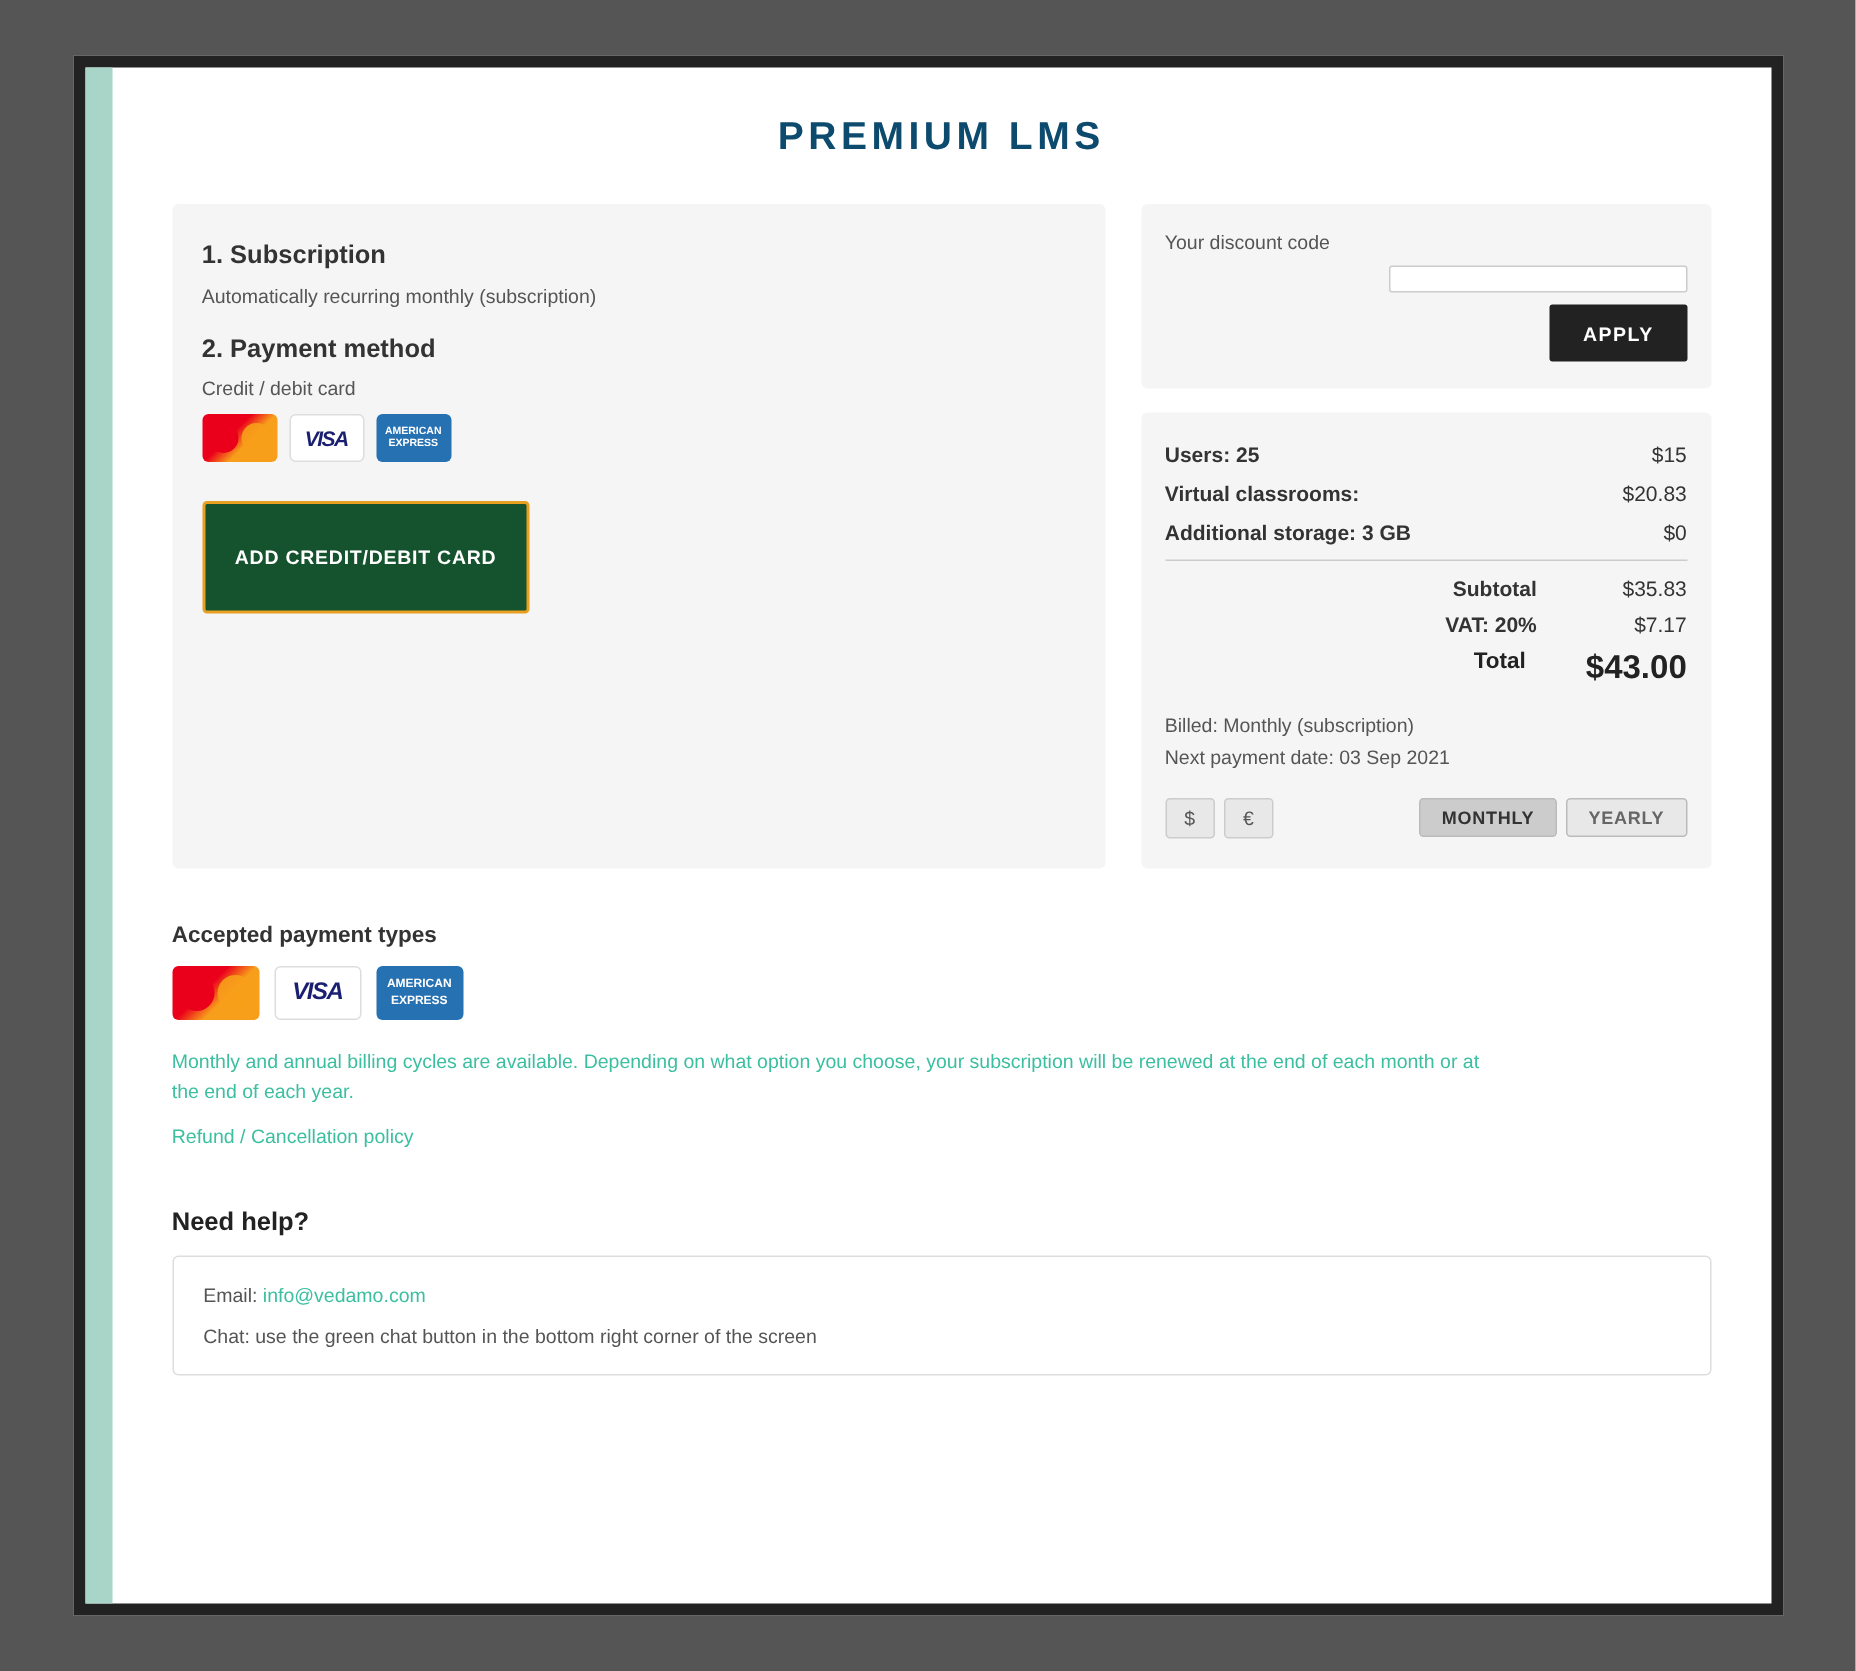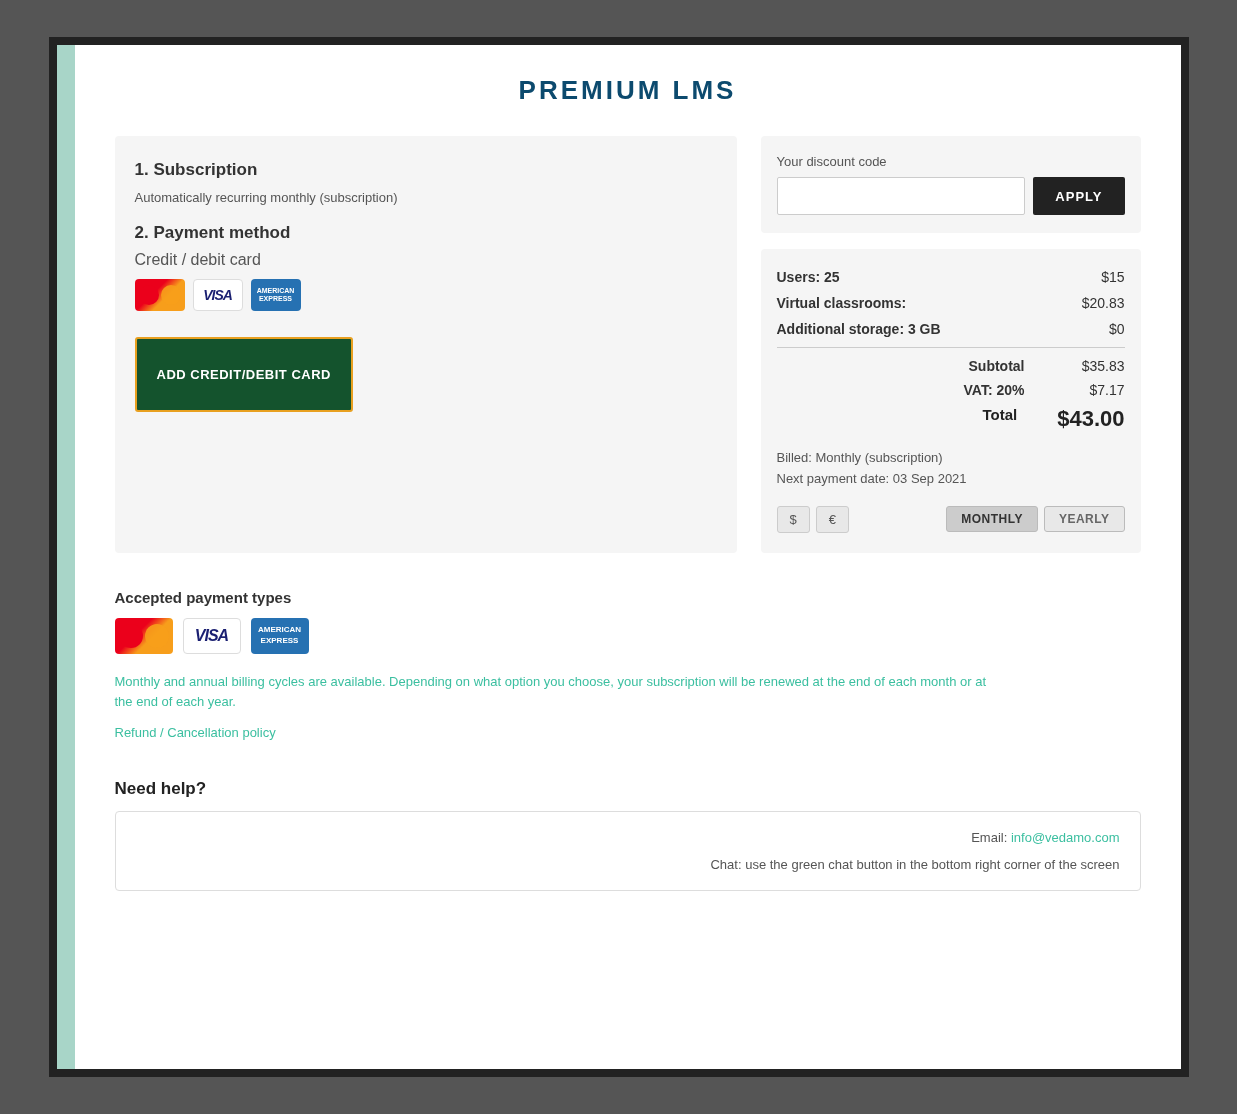--- a/index.html
+++ b/index.html
@@ -67,6 +67,7 @@
       display: flex;
       gap: 8px;
       align-items: flex-end;
+      flex-direction: column;
     }
     .discount-input {
       flex: 1;

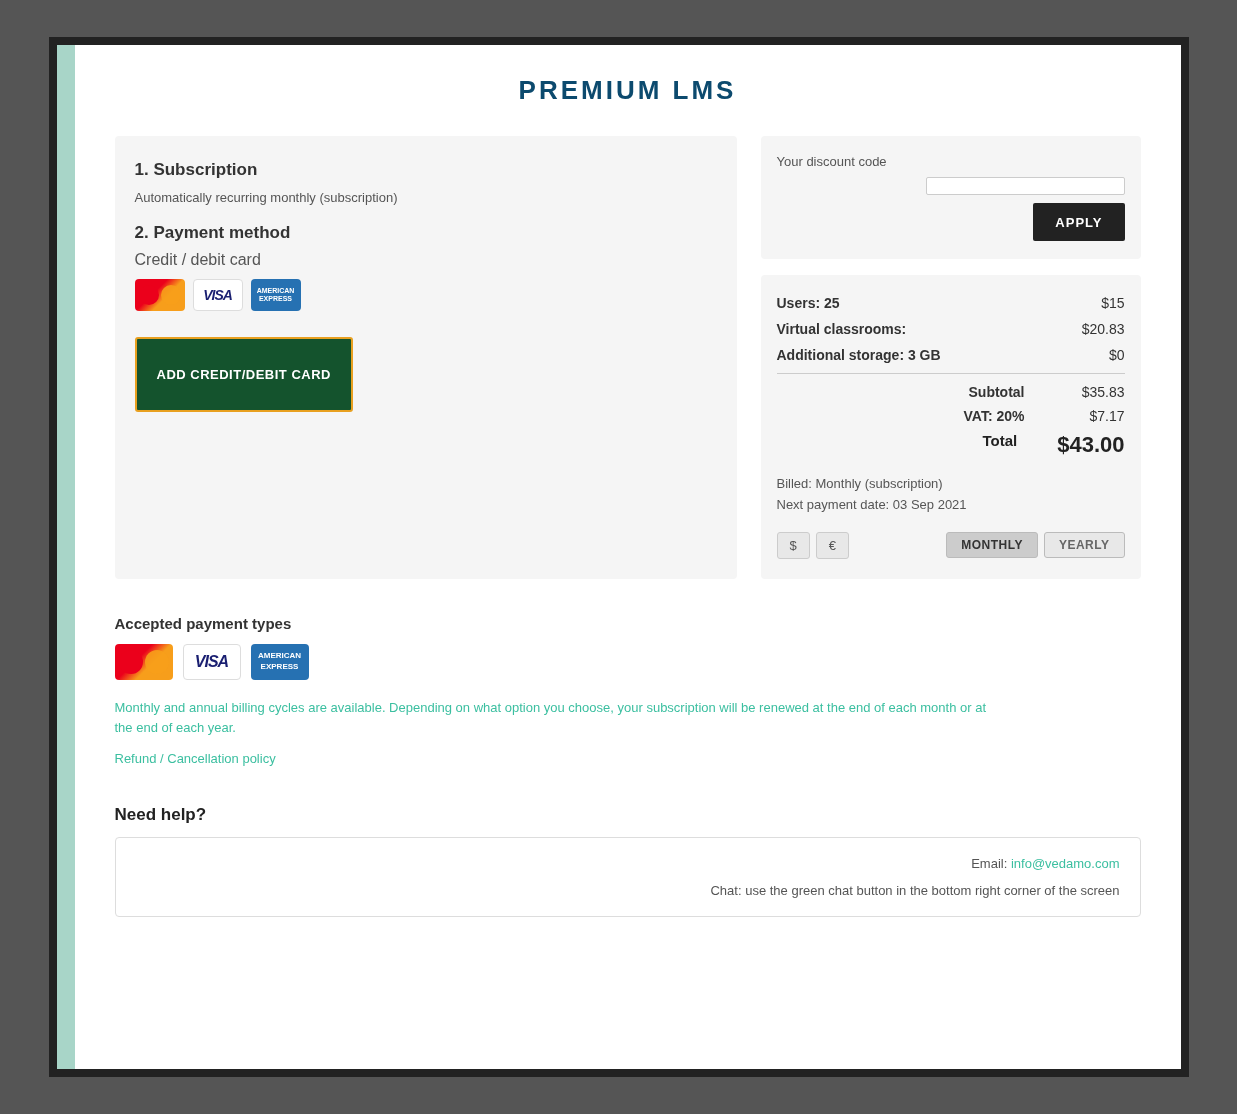--- a/index.html
+++ b/index.html
@@ -185,7 +185,7 @@
       margin-bottom: 8px;
     }
     .payment-method-label {
-      font-size: 16px;
+      font-size: 13px;
       color: #555;
       margin-bottom: 10px;
     }

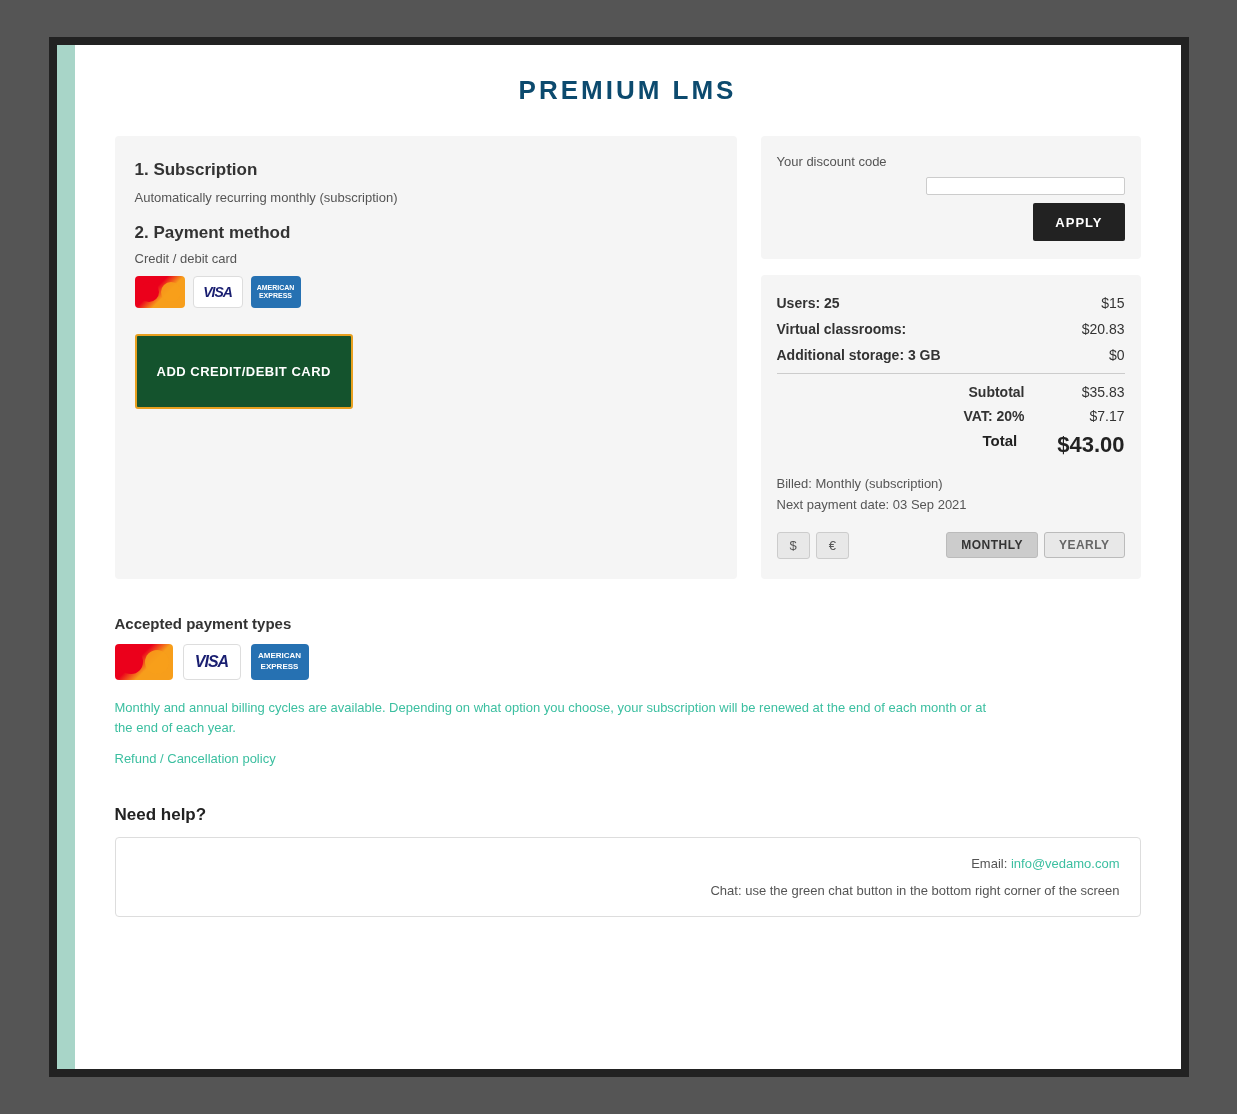--- a/index.html
+++ b/index.html
@@ -357,7 +357,6 @@
       padding: 18px 20px;
       max-width: 1040px;
       background: #fff;
-      text-align: right;
     }
     .help-line {
       font-size: 13px;

